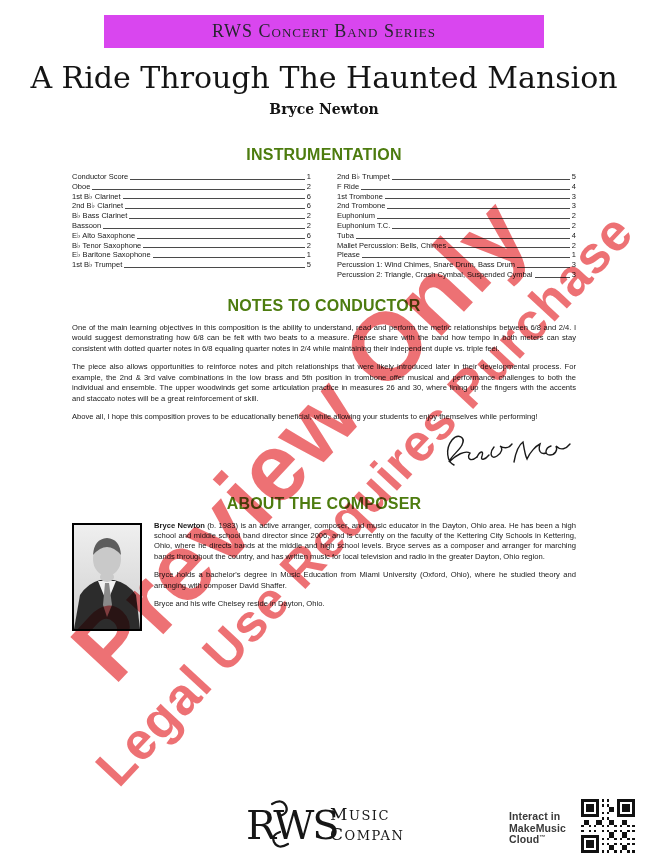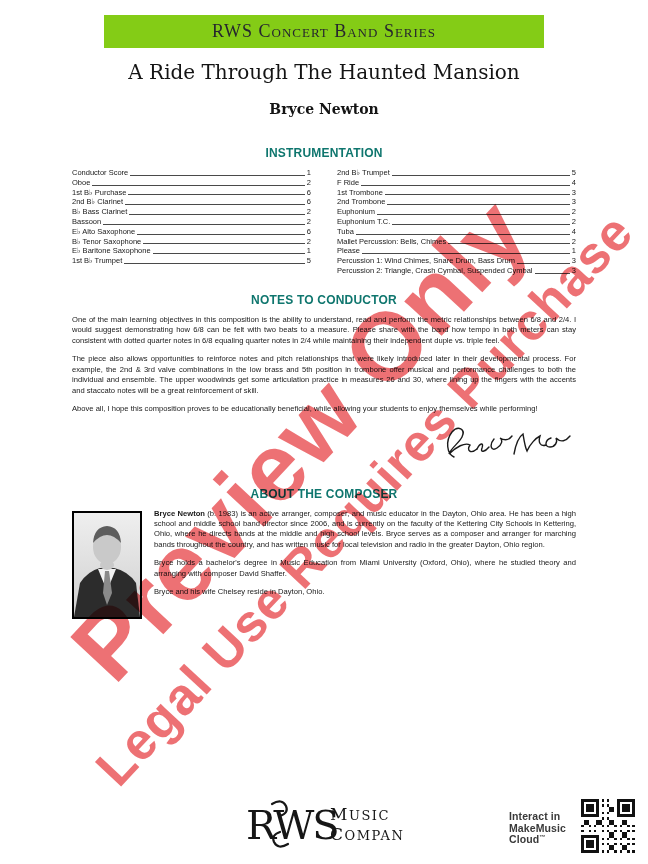--- a/index.html
+++ b/index.html
@@ -11,7 +11,7 @@
   
   .series-banner{
     position:absolute;left:104px;top:15px;width:440px;height:33px;
-    background:#84cc16;display:flex;align-items:center;justify-content:center;
+    background:#d946ef;display:flex;align-items:center;justify-content:center;
   }
   .series-banner span{
     font-family:"Liberation Serif",serif;font-variant:small-caps;

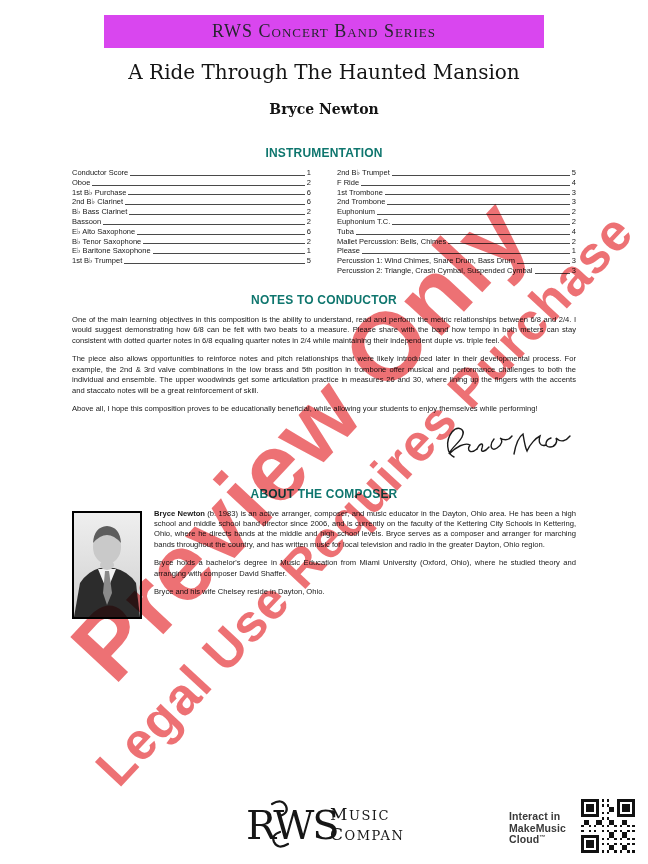--- a/index.html
+++ b/index.html
@@ -19,7 +19,7 @@
   }
   .title{
     position:absolute;left:0;top:60px;width:648px;text-align:center;
-    font-family:"DejaVu Serif","Liberation Serif",serif;font-size:20px;color:#141414;
+    font-family:"DejaVu Serif","Liberation Serif",serif;font-size:30px;color:#141414;
   }
   .byline{
     position:absolute;left:0;top:101px;width:648px;text-align:center;

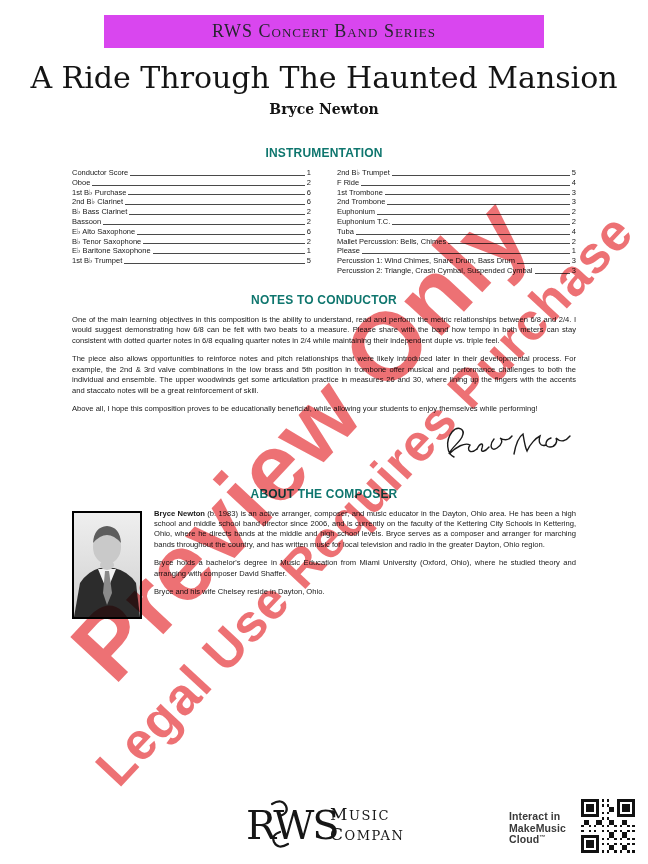--- a/index.html
+++ b/index.html
@@ -28,8 +28,8 @@
   
   .content{position:absolute;left:72px;top:146px;width:504px;}
   .sec-heading{
-    text-align:center;font-weight:bold;font-size:12px;letter-spacing:.2px;
-    color:#0f766e;margin:0 0 8px 0;
+    text-align:center;font-weight:bold;font-size:16px;letter-spacing:.2px;
+    color:#4d7c0f;margin:0 0 8px 0;
   }
   .inst-cols{display:flex;gap:26px;}
   .inst-col{flex:1;min-width:0;}

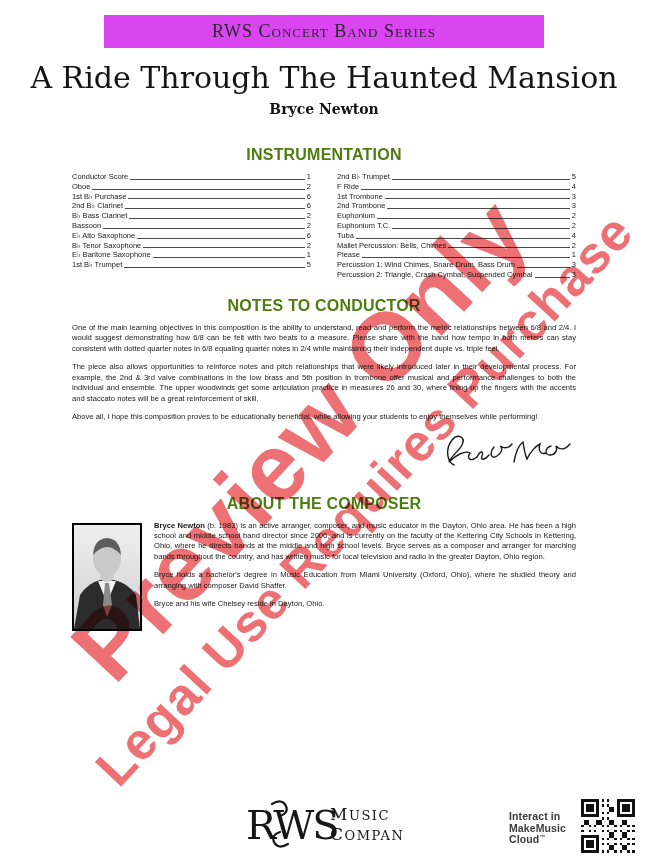--- a/index.html
+++ b/index.html
@@ -95,7 +95,7 @@
   </div>
 
   <div class="inst-row">
-    <span class="nm">1st B♭ Purchase</span>
+    <span class="nm">1st B♭ Clarinet</span>
     <span class="lead"></span>
     <span class="qty">6</span>
   </div>

